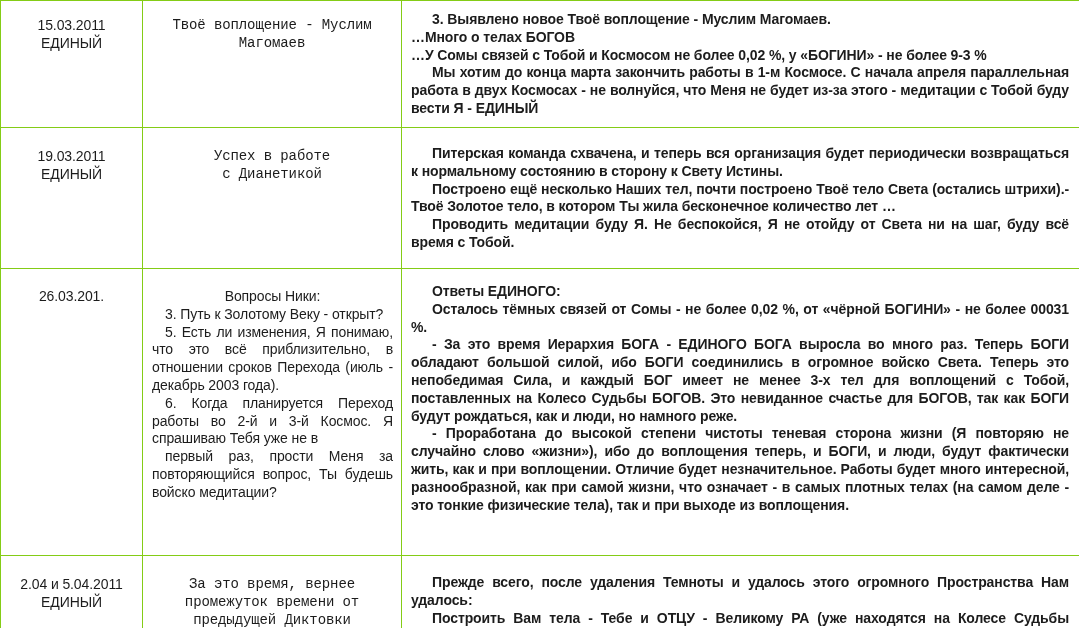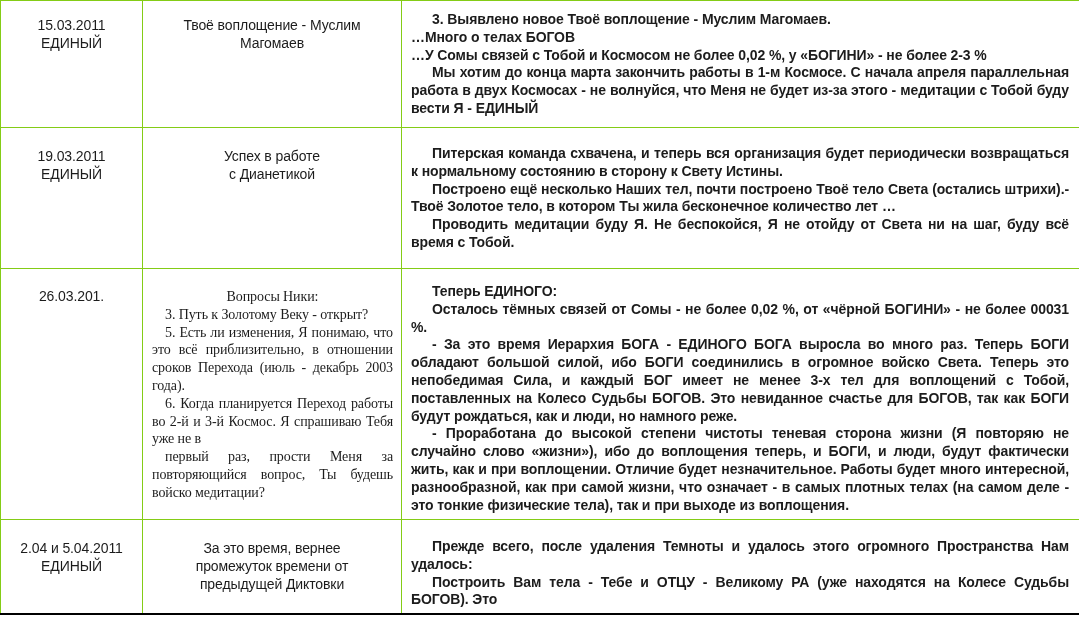--- a/index.html
+++ b/index.html
@@ -35,7 +35,7 @@
   
   .date-cell, .topic-cell { text-align: center; }
   .date-cell  { padding: 16px 4px 4px 4px; }
-  .topic-cell { padding: 16px 18px 4px 18px; }
+  .topic-cell { padding: 16px 18px 4px 18px; font-family: Liberation Mono, monospace; }
   tr.row2 .date-cell, tr.row2 .topic-cell { padding-top: 20px; }
   tr.row3 .date-cell { padding-top: 19px; }
   tr.row4 .date-cell, tr.row4 .topic-cell { padding-top: 20px; }

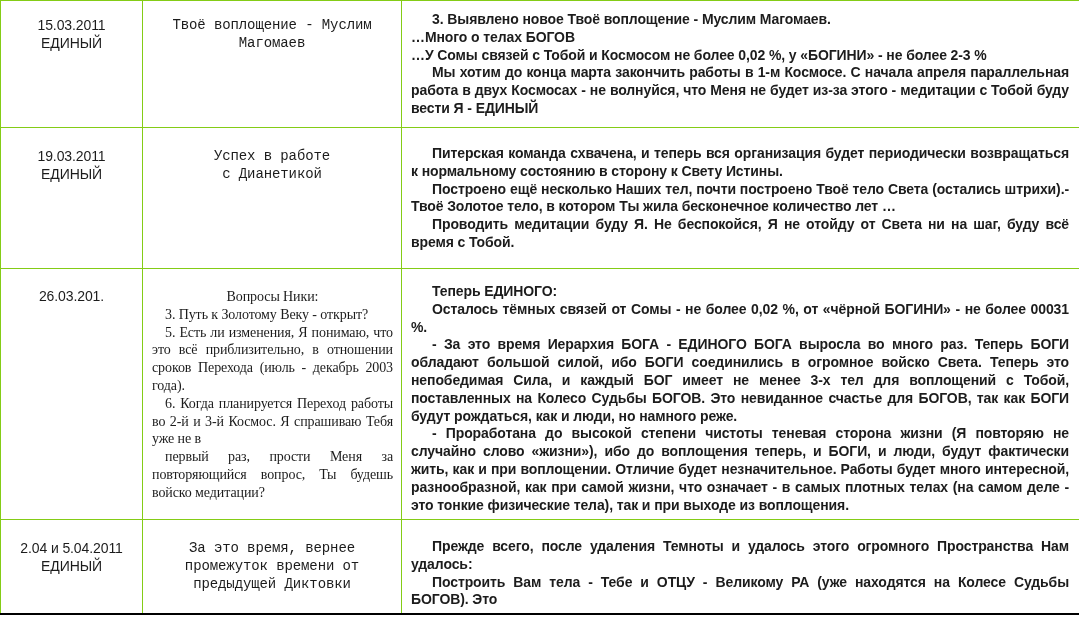--- a/index.html
+++ b/index.html
@@ -76,7 +76,7 @@
       <td class="content-cell">
         <p class="ind">3. Выявлено новое Твоё воплощение - Муслим Магомаев.</p>
         <p class="noind">…Много о телах БОГОВ</p>
-        <p class="noind">…У Сомы связей с Тобой и Космосом не более 0,02 %, у «БОГИНИ» - не более 2-3 %</p>
+        <p class="noind">…У Сомы связей с Тобой и Космосом не более 0,02 %, у «БОГИНИ» - не более 9-3 %</p>
         <p class="ind">Мы хотим до конца марта закончить работы в 1-м Космосе. С начала апреля параллельная работа в двух Космосах - не волнуйся, что Меня не будет из-за этого - медитации с Тобой буду вести Я - ЕДИНЫЙ</p>
       </td>
     </tr>

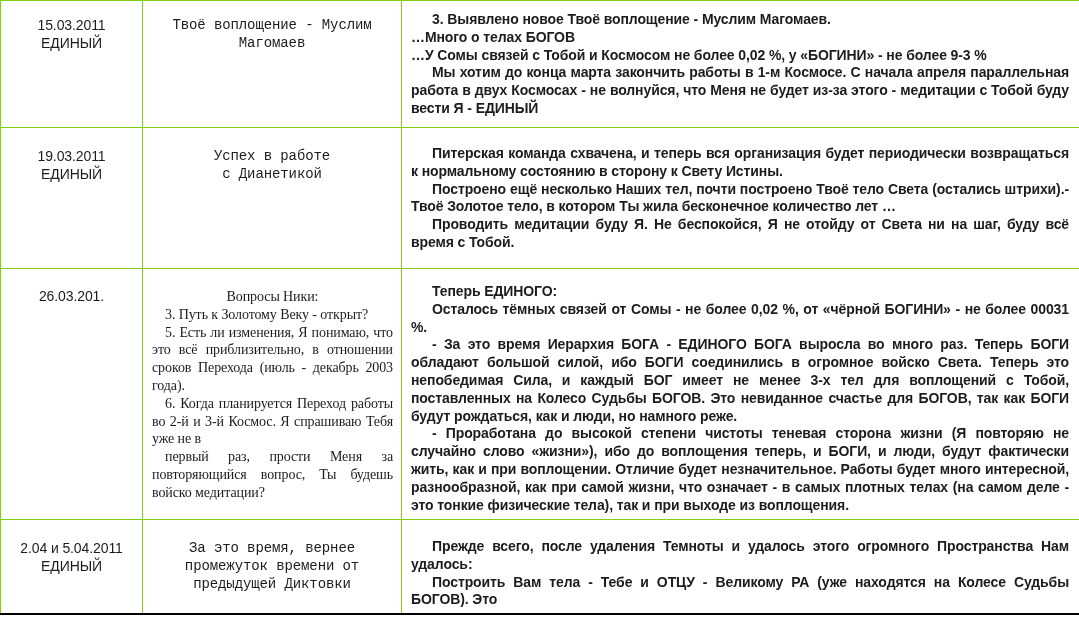--- a/index.html
+++ b/index.html
@@ -29,7 +29,7 @@
   
   tr.row1 td { height: 127px; }
   tr.row2 td { height: 141px; }
-  tr.row3 td { height: 251px; }
+  tr.row3 td { height: 287px; }
   tr.row4 td { height: 73px; border-bottom: 2px solid #000; }
 
   

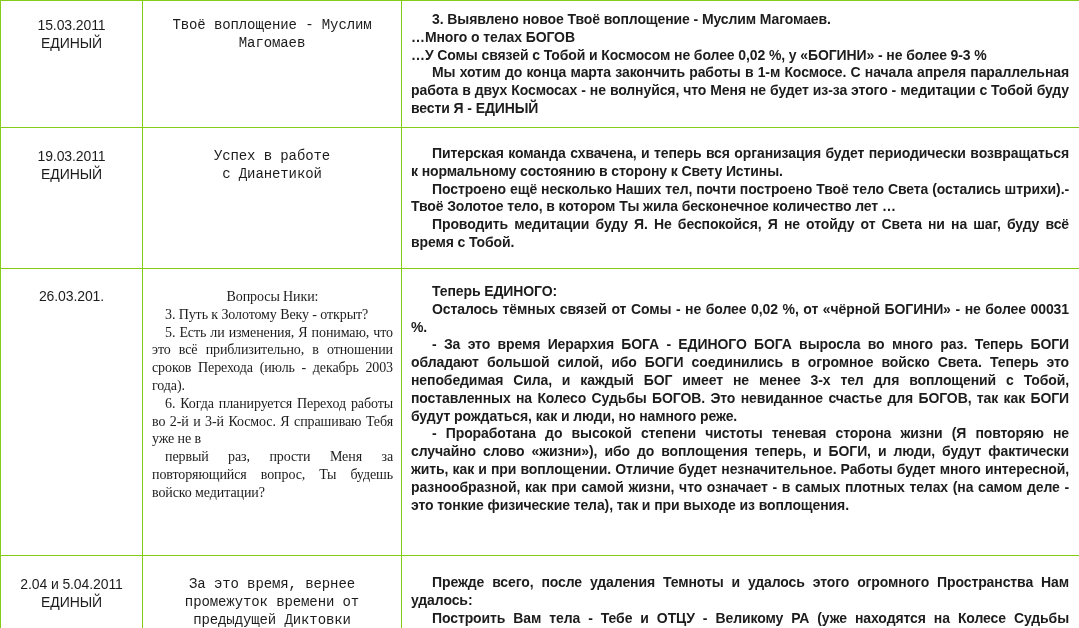--- a/index.html
+++ b/index.html
@@ -41,7 +41,7 @@
   tr.row4 .date-cell, tr.row4 .topic-cell { padding-top: 20px; }
 
   
-  .questions-cell { text-align: justify; padding: 19px 8px 4px 9px; font-family: Liberation Serif, serif; }
+  .questions-cell { text-align: justify; padding: 19px 8px 4px 9px; }
   .questions-cell .q-head { text-align: center; }
   .questions-cell p.q { text-indent: 13px; }
 

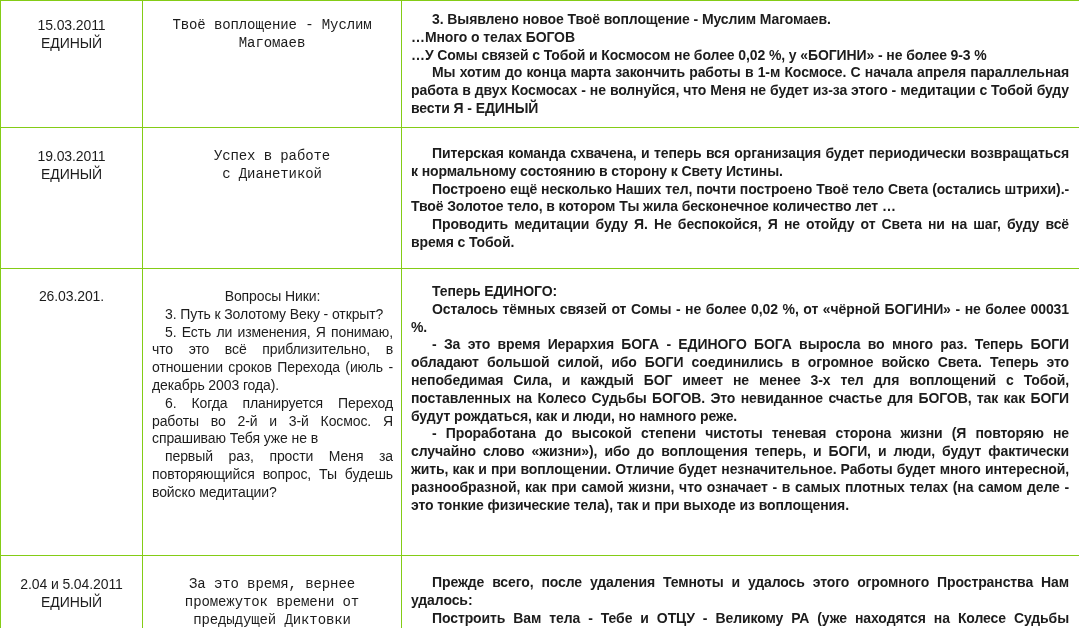--- a/index.html
+++ b/index.html
@@ -109,7 +109,7 @@
         <p class="q">первый раз, прости Меня за повторяющийся вопрос, Ты будешь войско медитации?</p>
       </td>
       <td class="content-cell">
-        <p class="ind">Теперь ЕДИНОГО:</p>
+        <p class="ind">Ответы ЕДИНОГО:</p>
         <p class="ind">Осталось тёмных связей от Сомы - не более 0,02 %, от «чёрной БОГИНИ» - не более 00031 %.</p>
         <p class="ind">- За это время Иерархия БОГА - ЕДИНОГО БОГА выросла во много раз. Теперь БОГИ обладают большой силой, ибо БОГИ соединились в огромное войско Света. Теперь это непобедимая Сила, и каждый БОГ имеет не менее 3-х тел для воплощений с Тобой, поставленных на Колесо Судьбы БОГОВ. Это невиданное счастье для БОГОВ, так как БОГИ будут рождаться, как и люди, но намного реже.</p>
         <p class="ind">- Проработана до высокой степени чистоты теневая сторона жизни (Я повторяю не случайно слово «жизни»), ибо до воплощения теперь, и БОГИ, и люди, будут фактически жить, как и при воплощении. Отличие будет незначительное. Работы будет много интересной, разнообразной, как при самой жизни, что означает - в самых плотных телах (на самом деле - это тонкие физические тела), так и при выходе из воплощения.</p>

